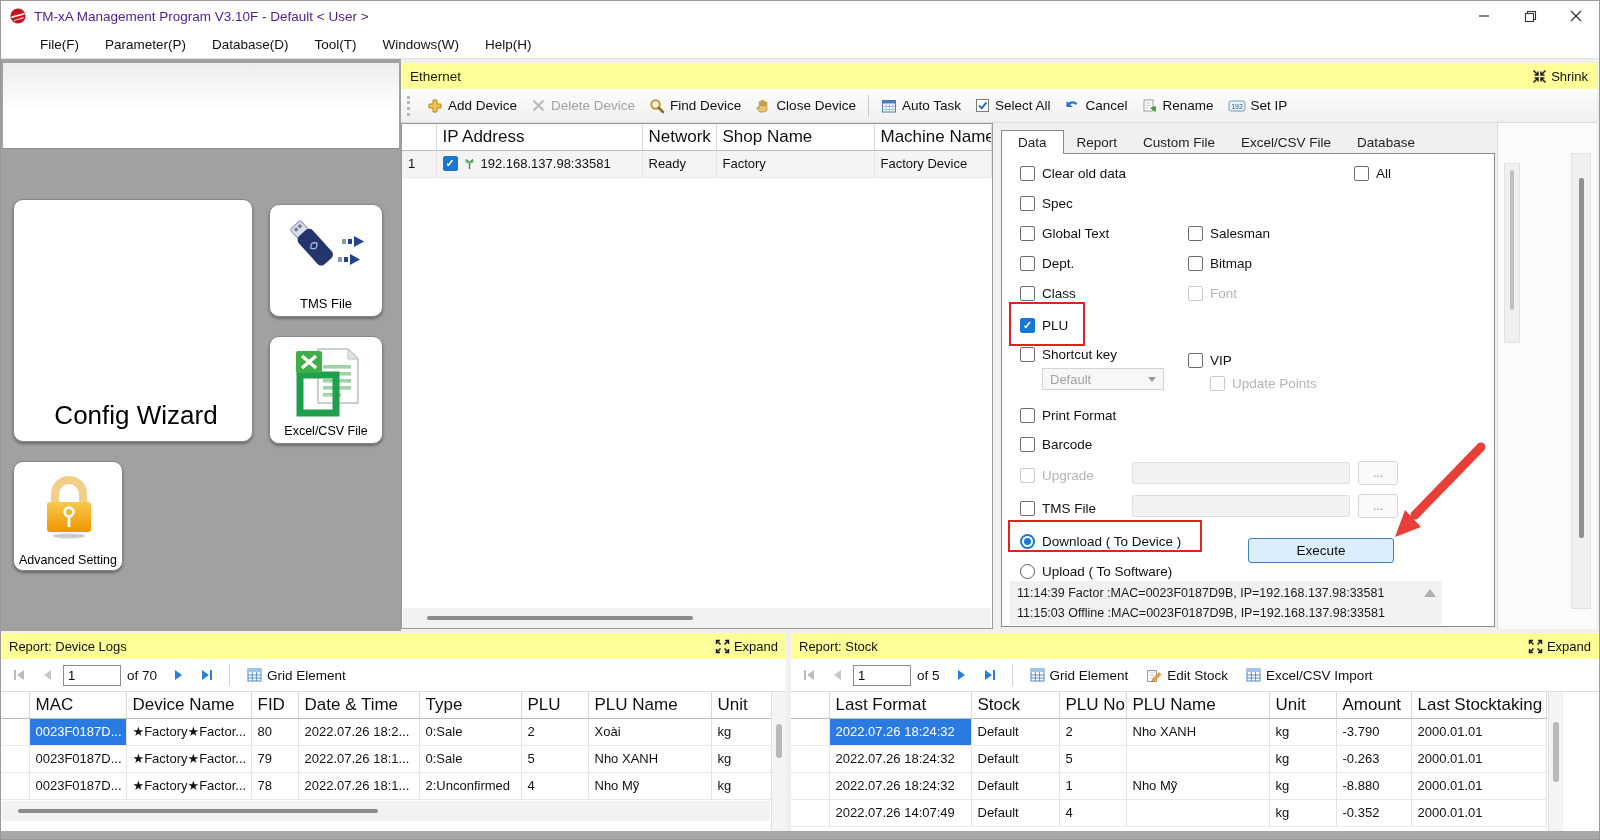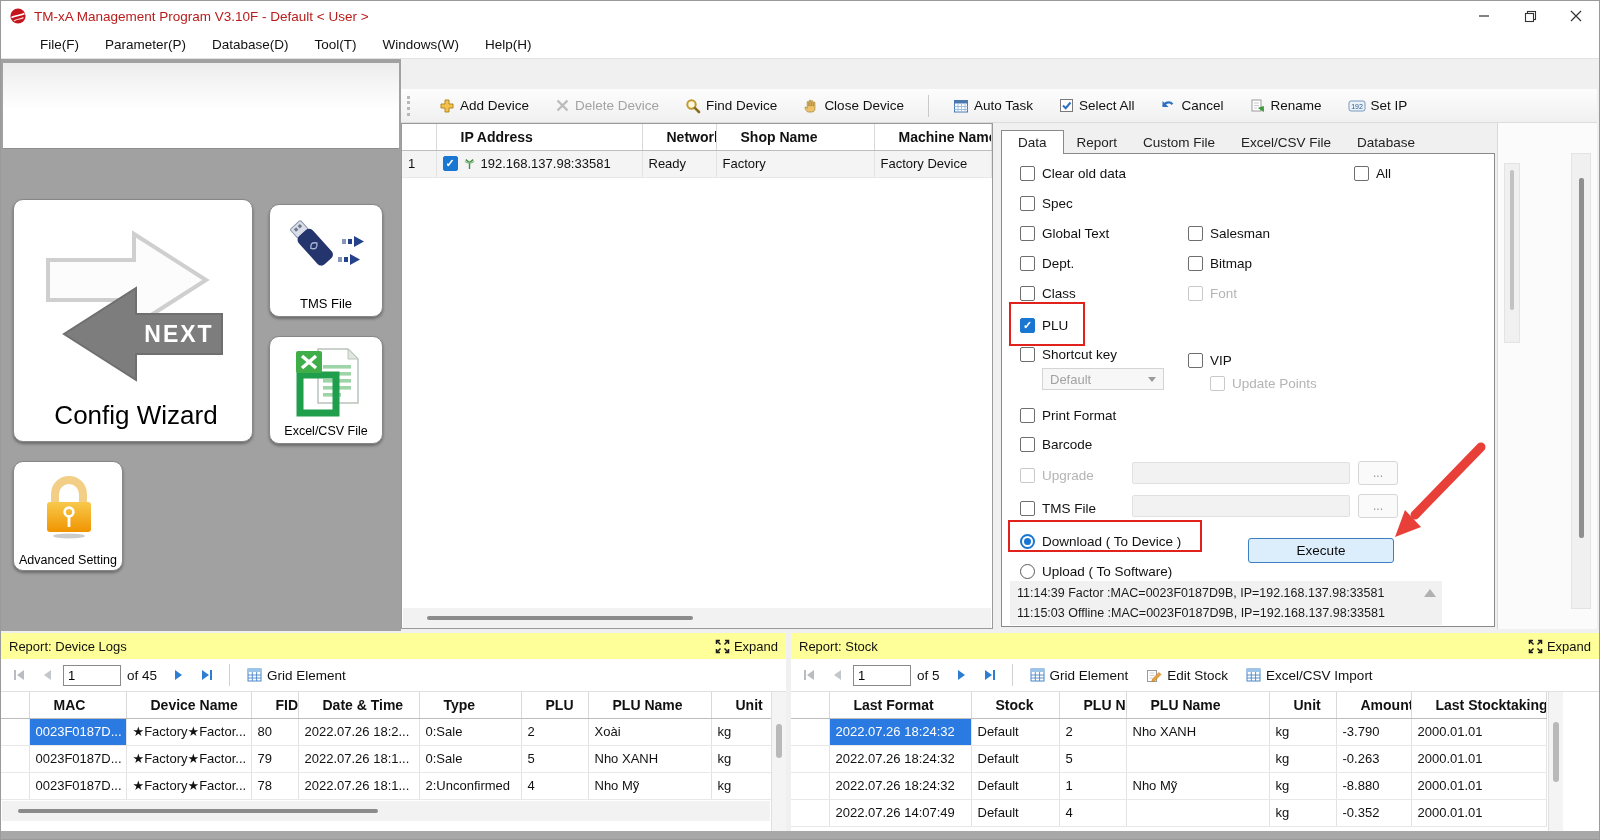--- a/index.html
+++ b/index.html
@@ -14,7 +14,7 @@
   
   .titlebar { position:absolute; top:0; left:0; right:0; height:30px; background:#fff;
     display:flex; align-items:center; padding-left:8px; }
-  .titlebar .app-title { margin-left:7px; font-size:13.5px; color:#b91c1c; }
+  .titlebar .app-title { margin-left:7px; font-size:13.5px; color:#4c1d95; }
   .win-controls { position:absolute; right:0; top:0; height:30px; display:flex; }
   .win-btn { width:46px; height:30px; display:flex; align-items:center; justify-content:center; }
 

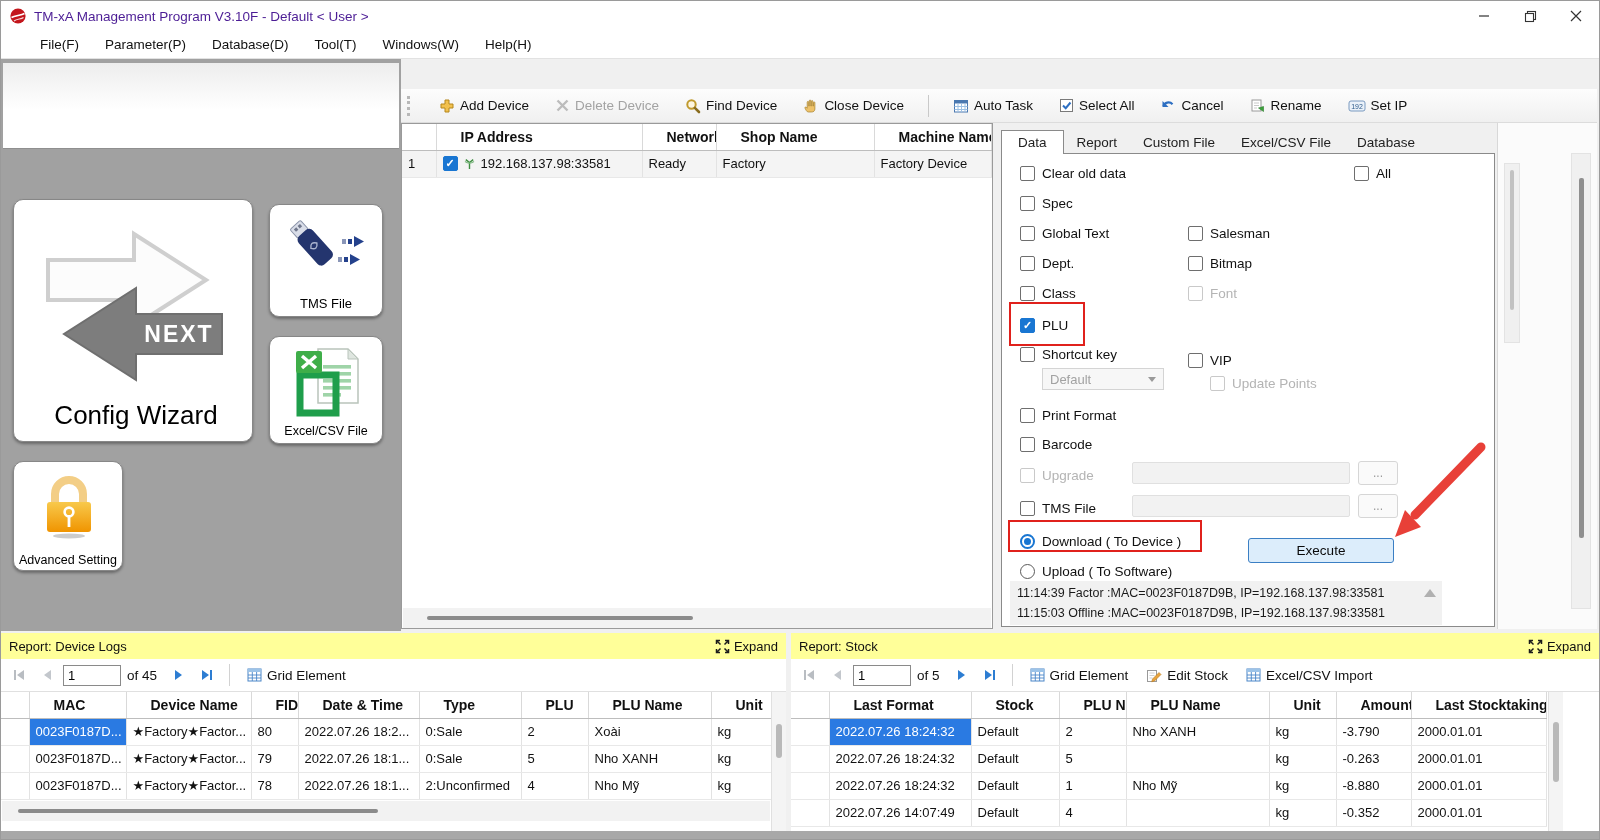--- a/index.html
+++ b/index.html
@@ -239,6 +239,20 @@
     </div>
   </div>
 
+  <div class="panel-head eth-head">
+    <span class="ph-title">Ethernet</span>
+    <span class="ph-right">
+      <span style="display:inline-flex;">
+        <svg width="15" height="15" viewBox="0 0 15 15" stroke="#1c1c1c" stroke-width="1.5" fill="none">
+          <path d="M1.5 1.5 L6 6 M6 2.5 V6 H2.5"></path>
+          <path d="M13.5 1.5 L9 6 M9 2.5 V6 H12.5"></path>
+          <path d="M1.5 13.5 L6 9 M6 12.5 V9 H2.5"></path>
+          <path d="M13.5 13.5 L9 9 M9 12.5 V9 H12.5"></path>
+        </svg>
+      </span>
+      <span>Shrink</span>
+    </span>
+  </div>
 
   <div class="toolbar">
     <div class="grip"></div>

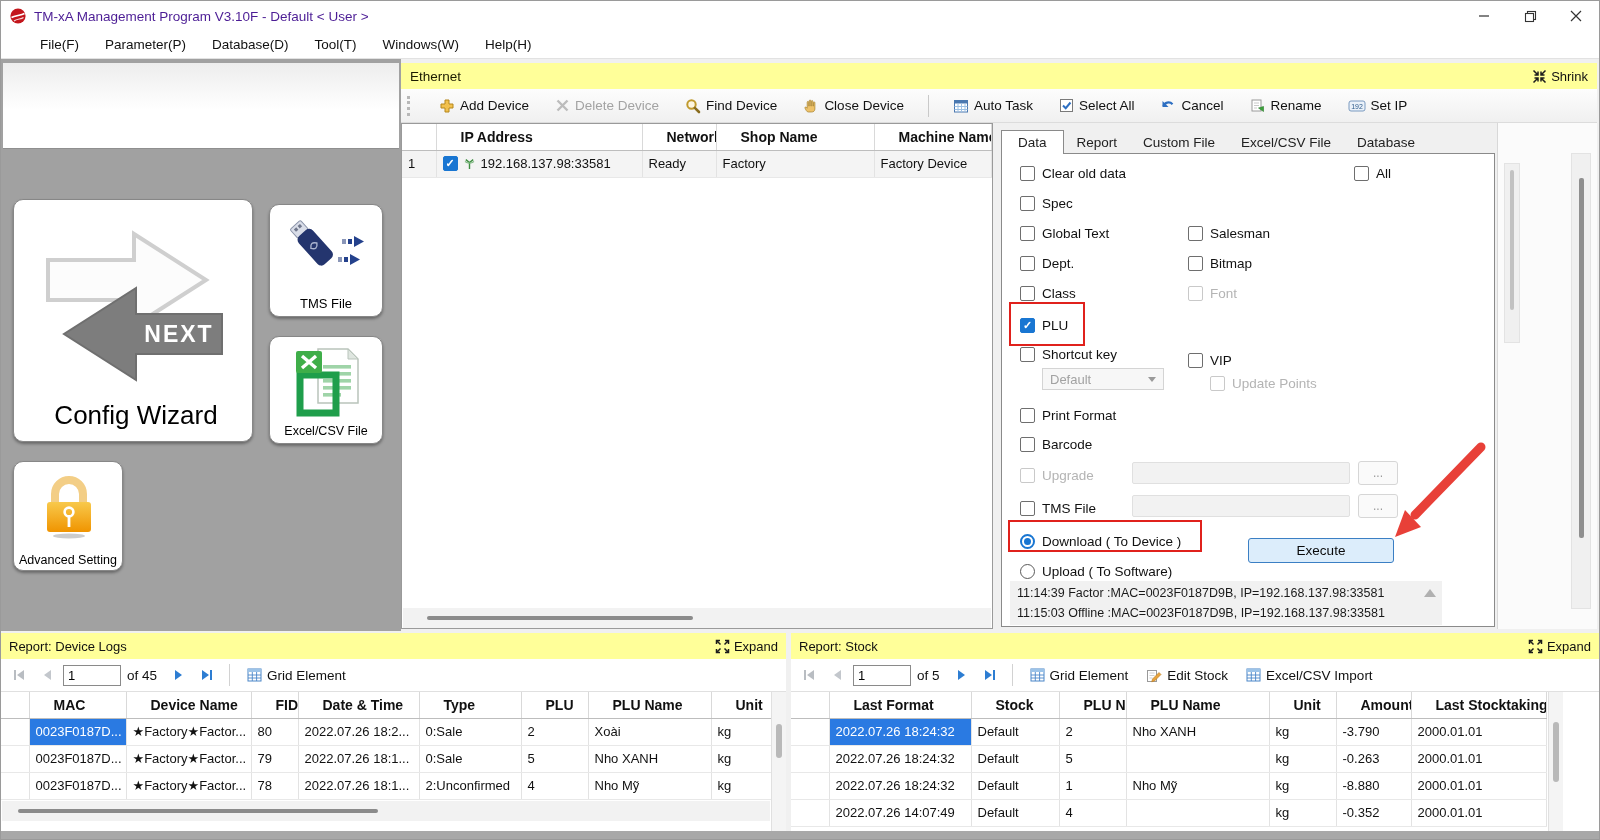--- a/index.html
+++ b/index.html
@@ -42,7 +42,7 @@
 
   .toolbar { position:absolute; top:88px; left:400px; right:2px; height:34px;
     background:linear-gradient(#fdfdfd,#f0f0f0); border-bottom:1px solid #dcdcdc;
-    display:flex; align-items:center; padding-left:6px;gap:12px; }
+    display:flex; align-items:center; padding-left:6px; }
   .grip { width:5px; height:20px; border-left:3px dotted #b8b8b8; margin-right:8px; }
   .tbtn { display:flex; align-items:center; gap:5px; padding:0 7px; height:26px; font-size:13.5px; color:#111; }
   .tbtn.disabled { color:#a3a3a3; }

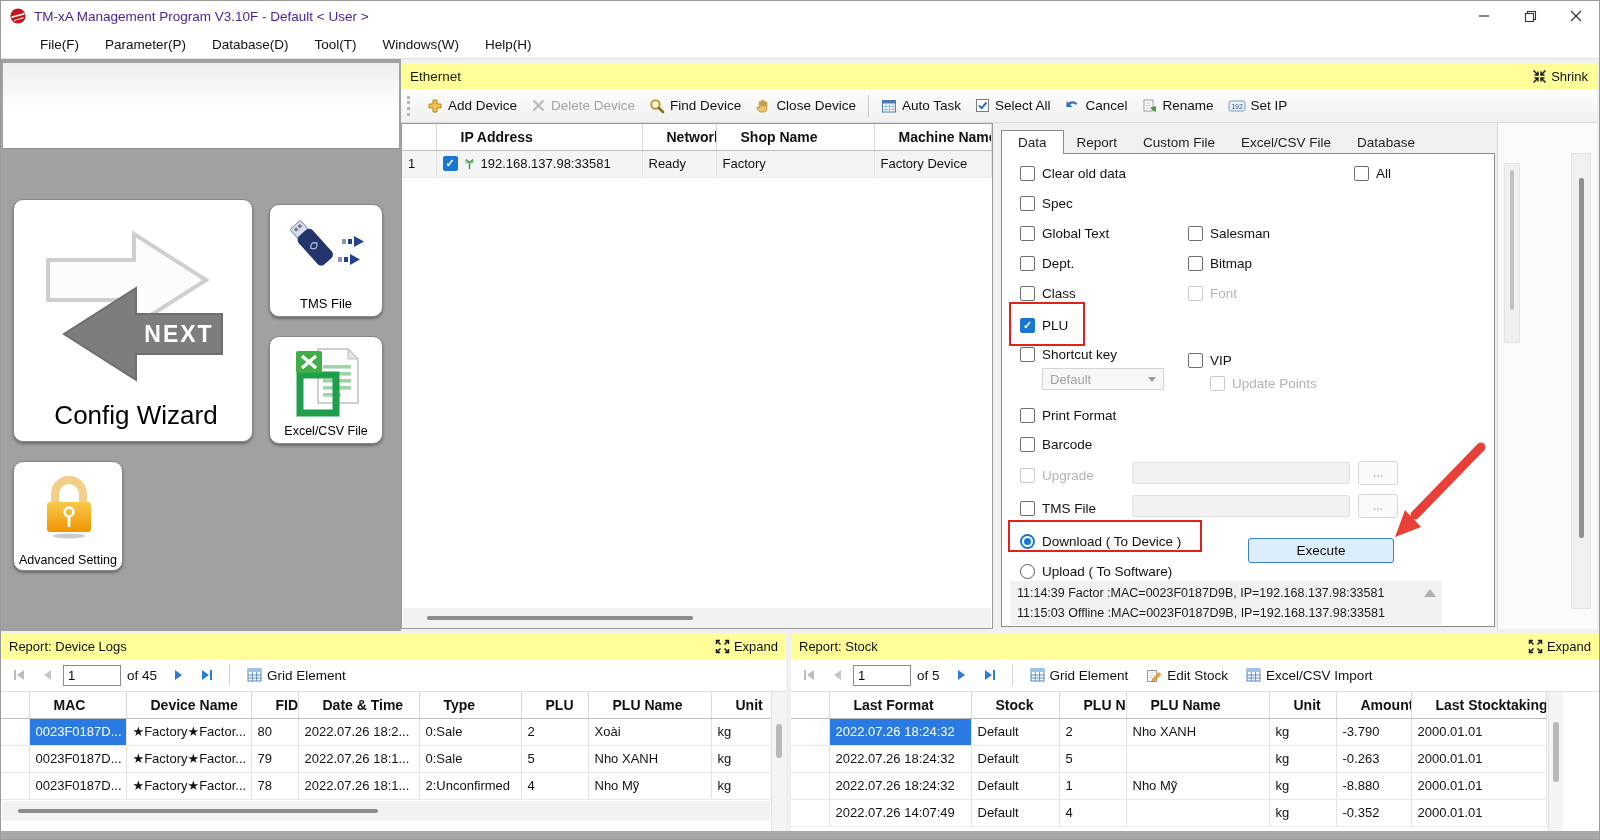--- a/index.html
+++ b/index.html
@@ -52,8 +52,8 @@
   .devices { position:absolute; left:400px; top:122px; width:592px; bottom:210px;
     background:#fff; border:1px solid #9a9a9a; }
   table.grid { border-collapse:collapse; table-layout:fixed; width:100%; background:#fff; }
-  table.grid th { font-weight:bold; text-align:left; padding:0 24px; height:26px;
-    border-right:1px solid #d9d9d9; border-bottom:1px solid #bdbdbd; font-size:14px;
+  table.grid th { font-weight:normal; text-align:left; padding:0 6px; height:26px;
+    border-right:1px solid #d9d9d9; border-bottom:1px solid #bdbdbd; font-size:17px;
     white-space:nowrap; overflow:hidden; background:#fff; }
   table.grid td { padding:0 6px; height:27px; border-right:1px solid #e3e3e3;
     border-bottom:1px solid #e8e8e8; font-size:13px; white-space:nowrap; overflow:hidden; }

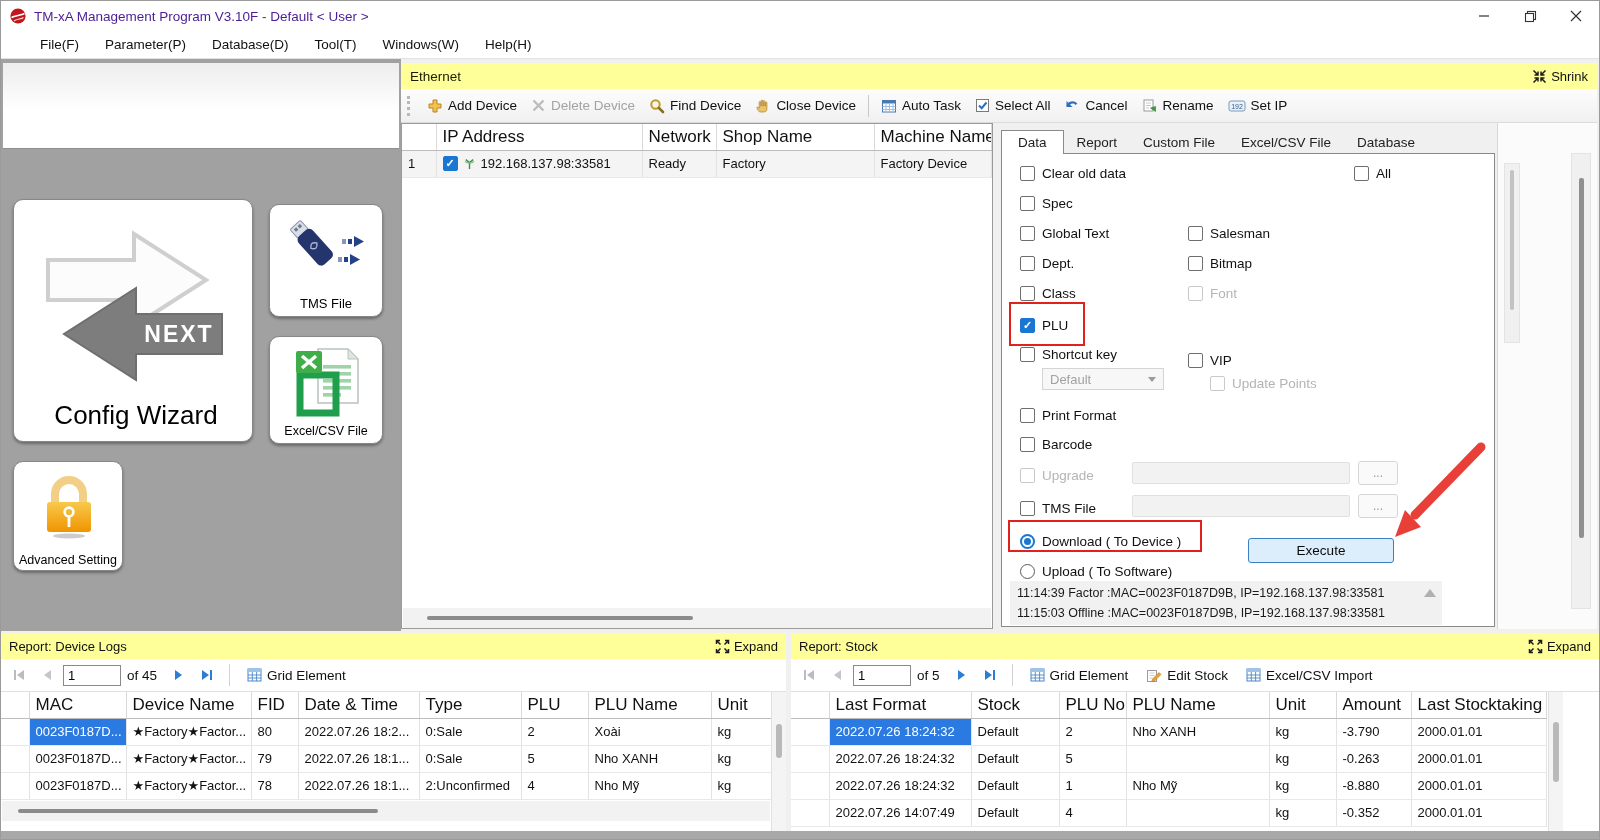--- a/index.html
+++ b/index.html
@@ -168,13 +168,6 @@
     <div class="sidebar-whitebox"></div>
 
     <div class="card" style="left:12px; top:140px; width:240px; height:243px;">
-      <span style="position:absolute; left:22px; top:18px;">
-        <svg width="196" height="172" viewBox="0 0 196 172">
-          <polygon points="12,42 98,42 98,16 170,62 98,108 98,82 12,82" fill="#fcfcfc" stroke="#cfcfcf" stroke-width="4"></polygon>
-          <polygon points="186,96 100,96 100,70 28,116 100,162 100,136 186,136" fill="#7d7d7d" stroke="#6f6f6f" stroke-width="2"></polygon>
-          <text x="143" y="124" text-anchor="middle" font-size="23" font-weight="bold" fill="#ffffff" letter-spacing="2" font-family="Liberation Sans, sans-serif">NEXT</text>
-        </svg>
-      </span>
       <div class="card-label cfg-label">Config Wizard</div>
     </div>
 

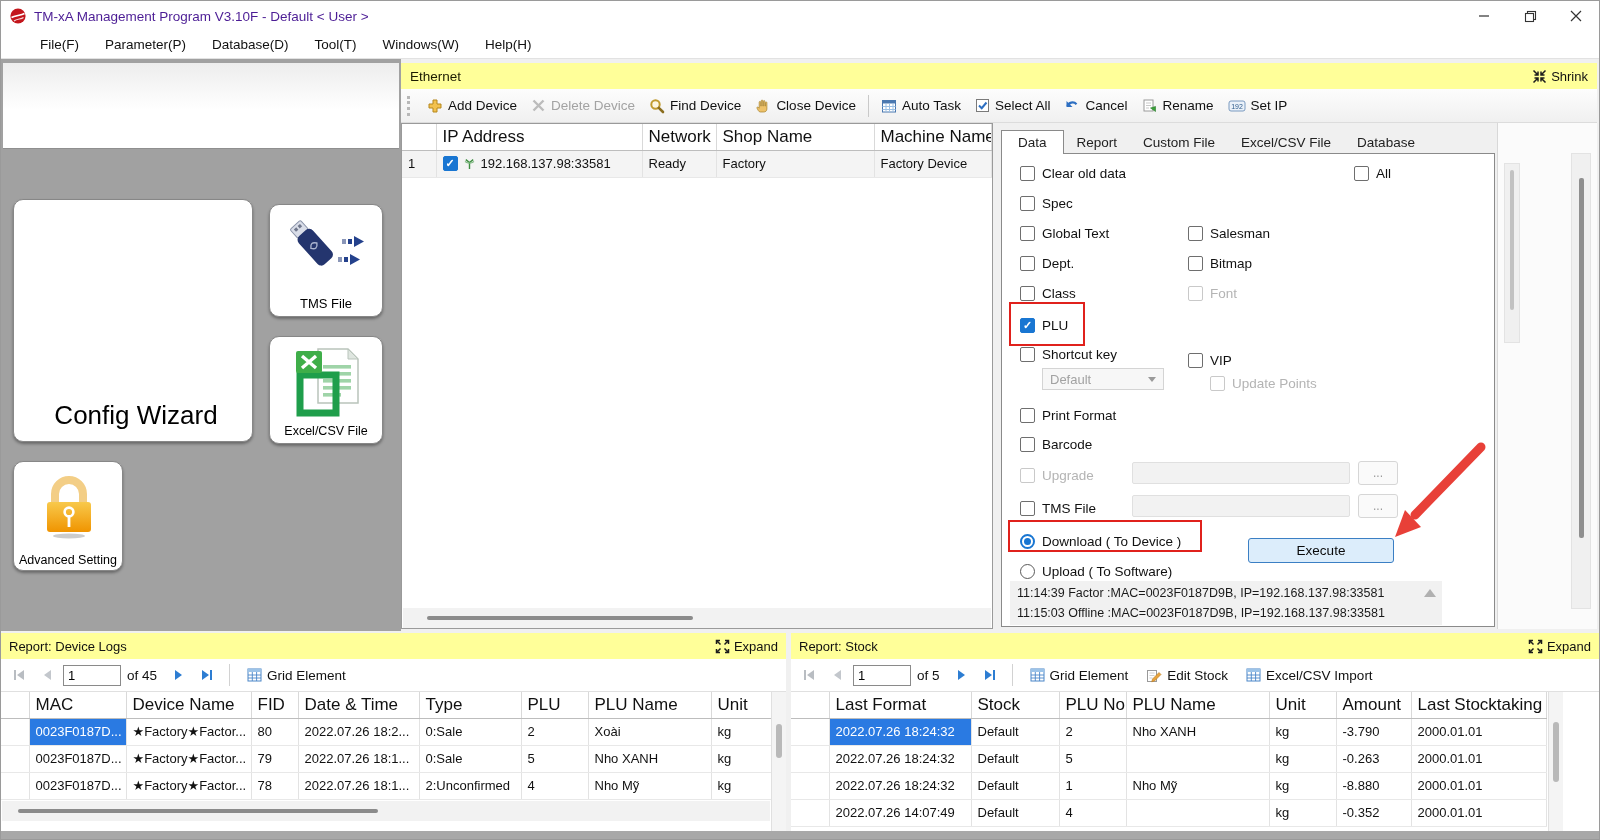--- a/index.html
+++ b/index.html
@@ -547,7 +547,7 @@
           </svg>
       </div>
       <input class="pg-input" value="1" style="">
-      <span class="pg-of">of 45</span>
+      <span class="pg-of">of 70</span>
       <div class="pg-btn">
         <svg width="14" height="14" viewBox="0 0 14 14">
             <path d="M3 2 l7 5 -7 5 z" fill="#2d7dd2"></path>

